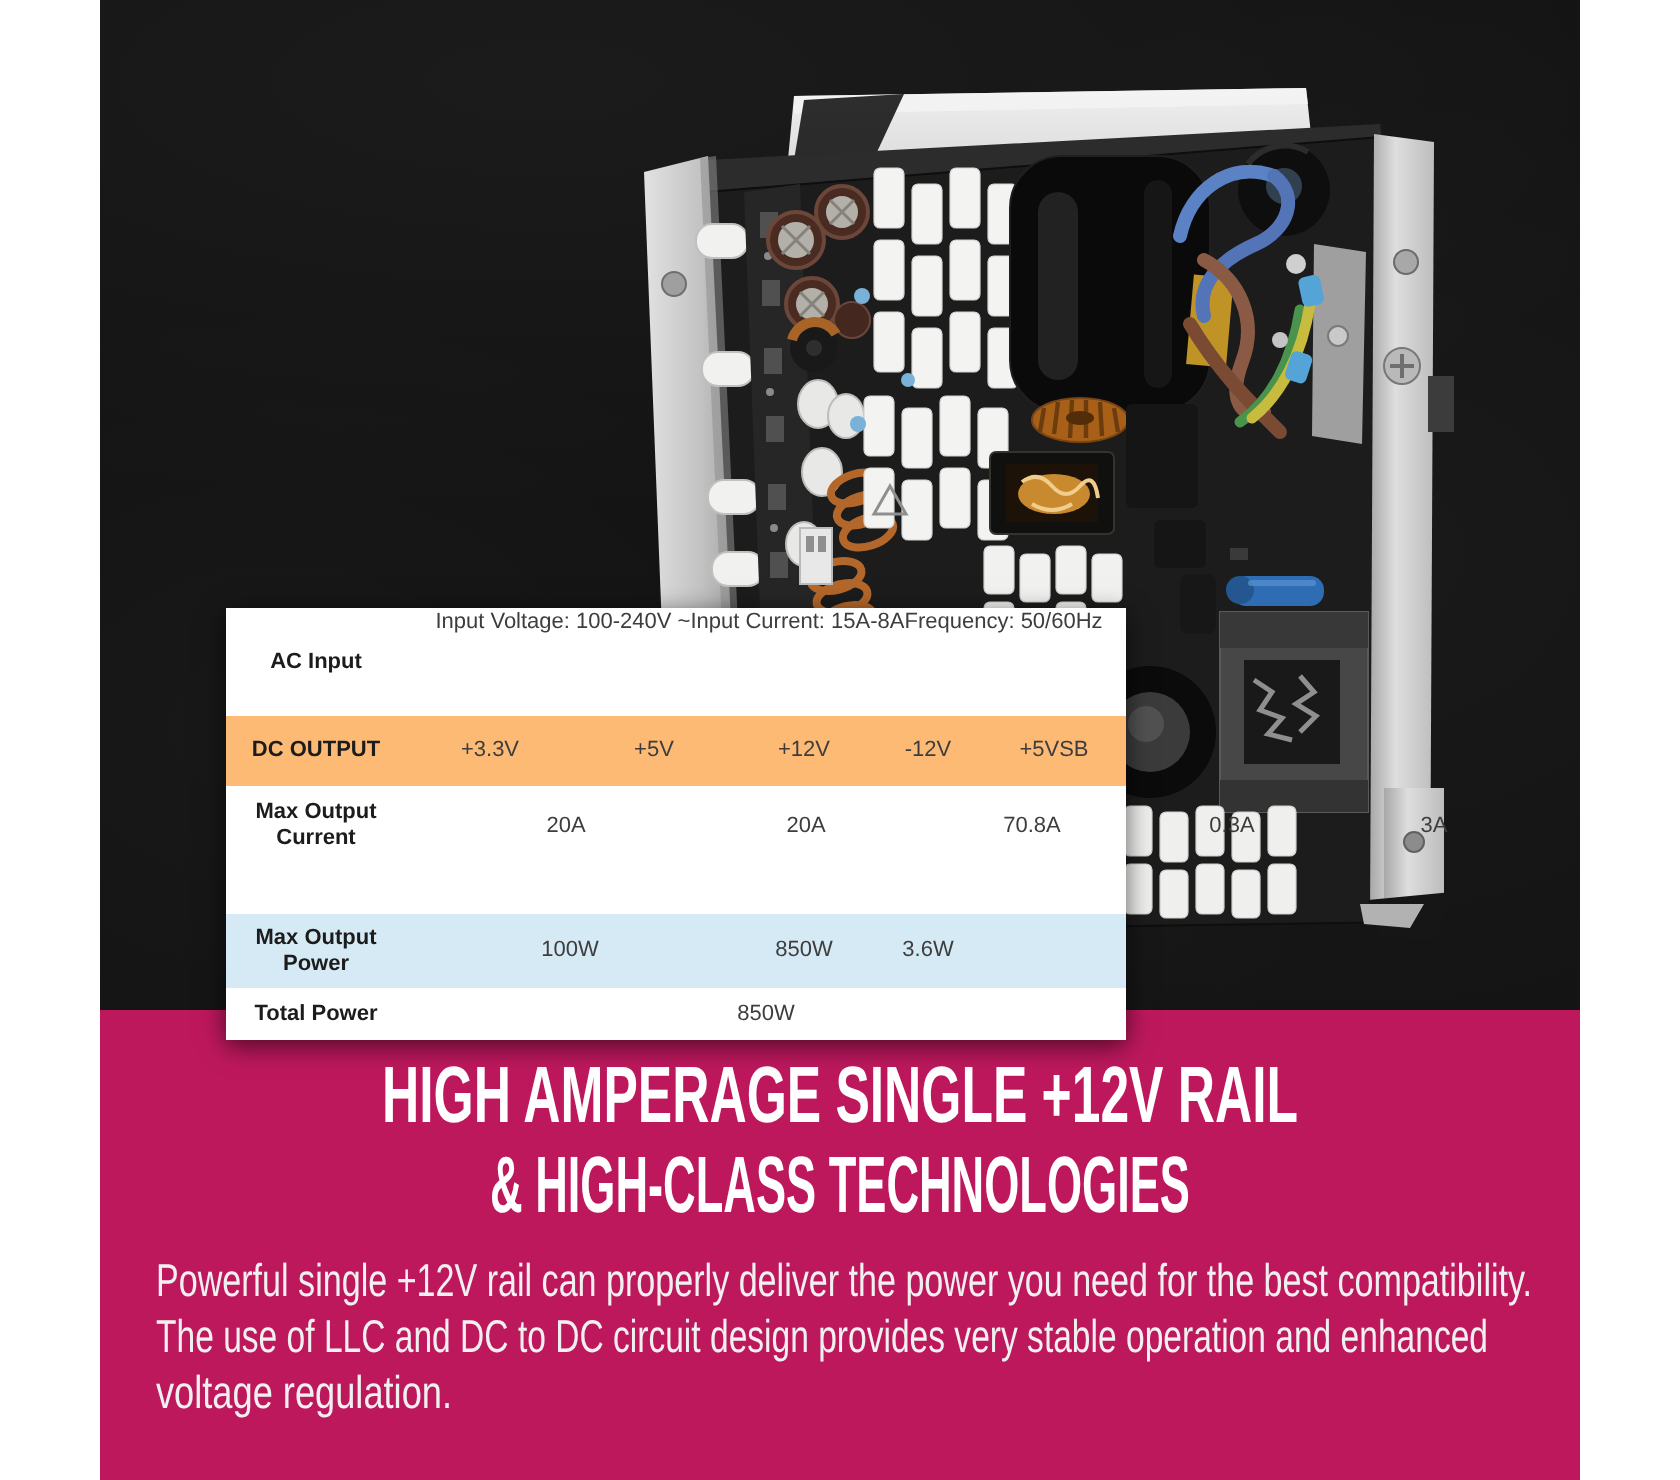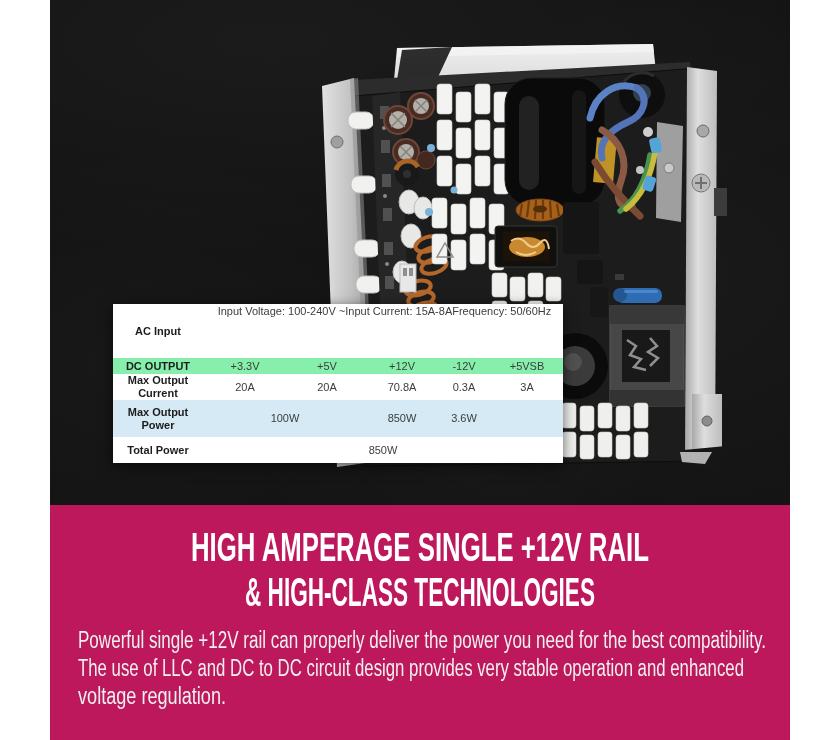--- a/index.html
+++ b/index.html
@@ -20,7 +20,7 @@
     box-shadow:0 3px 12px rgba(0,0,0,.6);font-size:11px;color:#3d3d3d;}
   .trow{display:grid;grid-template-columns:90px 84px 80px 70px 54px 72px;align-items:stretch;}
   .r-ac{height:54px;}
-  .r-dc{height:16px;background:#86efac;}
+  .r-dc{height:35px;background:#fdba74;}
   .r-cur{height:26px;}
   .r-pow{height:37px;background:#d5eaf5;}
   .r-tot{height:26px;}

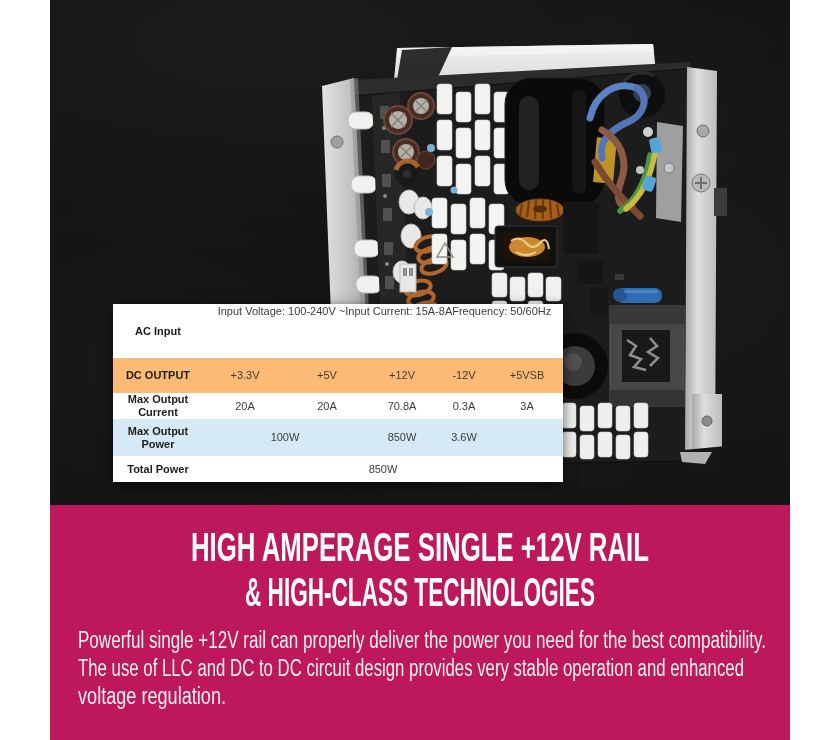--- a/index.html
+++ b/index.html
@@ -21,7 +21,7 @@
   .trow{display:grid;grid-template-columns:90px 84px 80px 70px 54px 72px;align-items:stretch;}
   .r-ac{height:54px;}
   .r-dc{height:35px;background:#fdba74;}
-  .r-cur{height:26px;}
+  .r-cur{height:40px;gap:38px;}
   .r-pow{height:37px;background:#d5eaf5;}
   .r-tot{height:26px;}
   .cell{display:flex;align-items:center;justify-content:center;text-align:center;line-height:13px;}

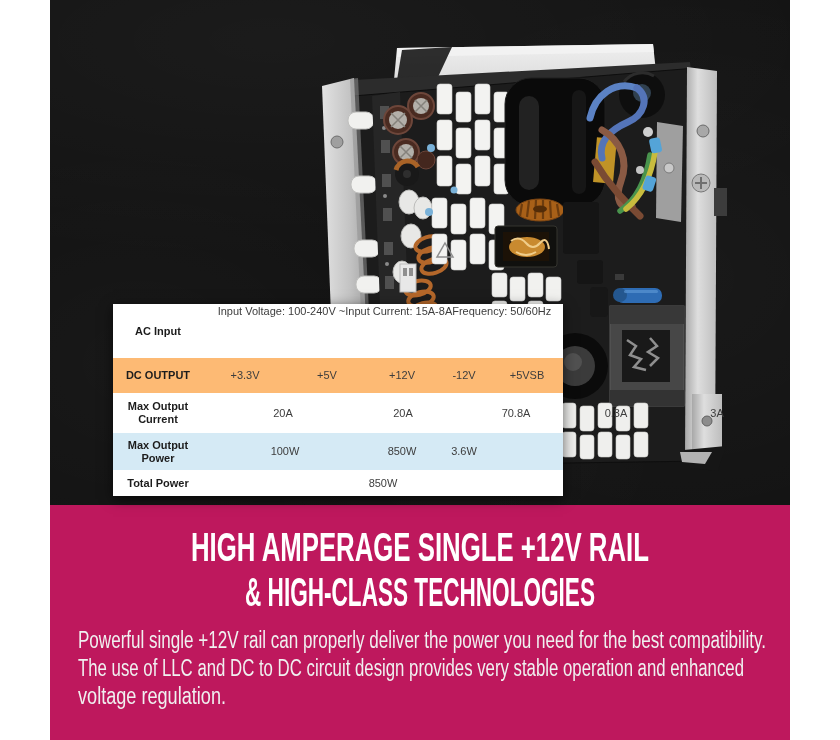--- a/index.html
+++ b/index.html
@@ -22,7 +22,7 @@
   .r-ac{height:54px;}
   .r-dc{height:35px;background:#fdba74;}
   .r-cur{height:40px;gap:38px;}
-  .r-pow{height:37px;background:#d5eaf5;}
+  .r-pow{height:37px;background:#d5eaf5;margin-top:24px;}
   .r-tot{height:26px;}
   .cell{display:flex;align-items:center;justify-content:center;text-align:center;line-height:13px;}
   .lbl{font-weight:bold;color:#1c1c1c;padding:0 6px;}

